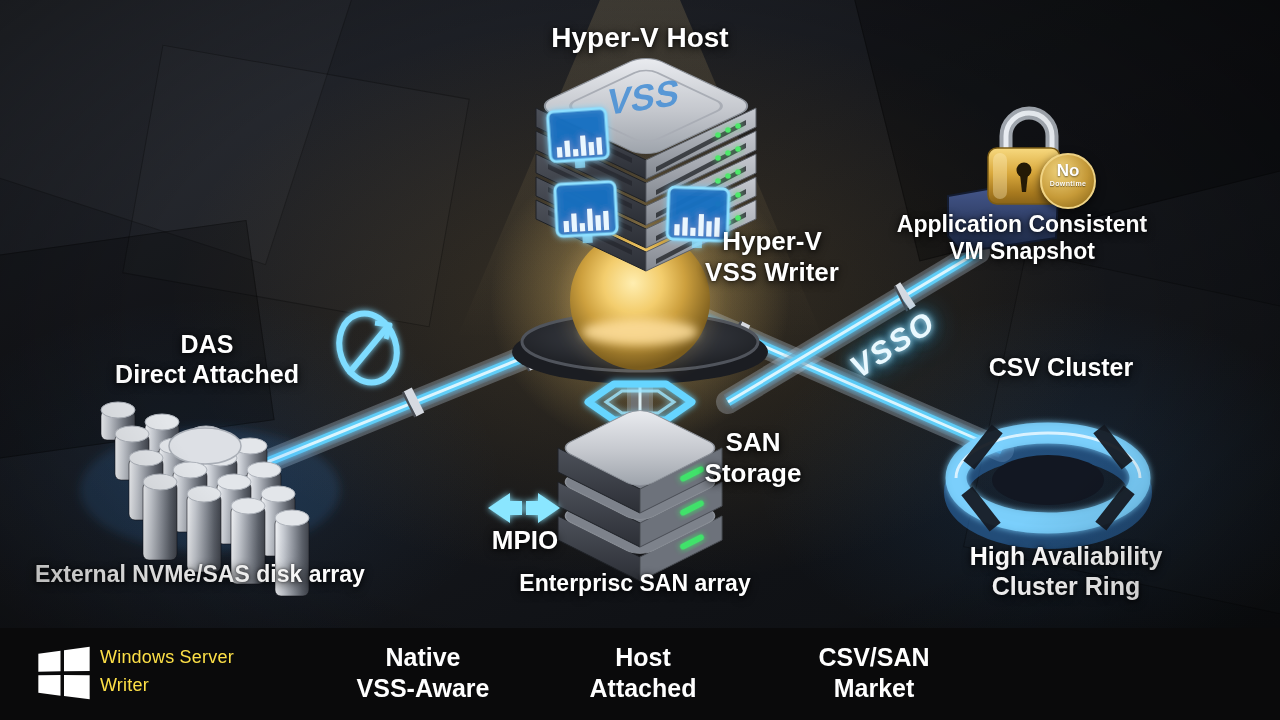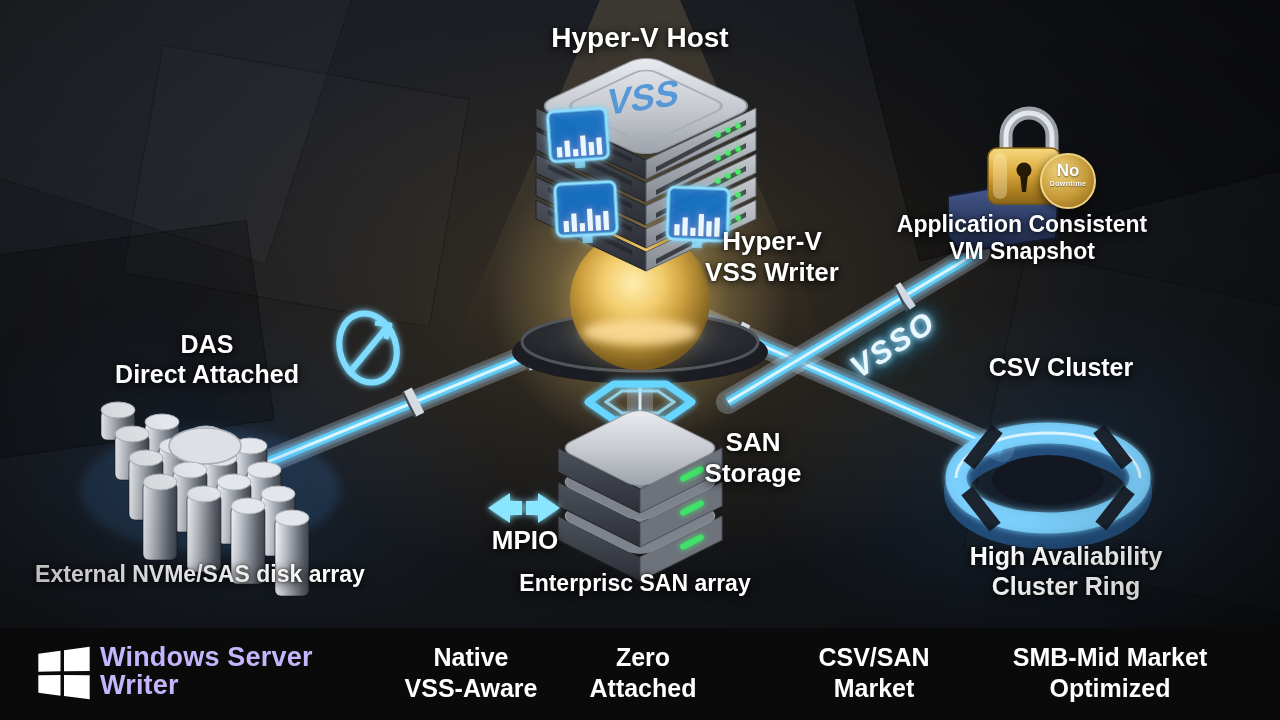--- a/index.html
+++ b/index.html
@@ -36,7 +36,7 @@
   .badge .b1{font-size:17px;font-weight:700;margin-top:7px;line-height:18px;text-shadow:0 1px 2px rgba(0,0,0,.5);}
   .badge .b2{font-size:7px;font-weight:700;line-height:8px;letter-spacing:.4px;opacity:.95;text-shadow:0 1px 1px rgba(0,0,0,.5);}
   .footer{position:absolute;left:0;top:628px;width:1280px;height:92px;background:#0a0a0b;}
-  .brand{position:absolute;left:100px;top:15px;color:#c4b5fd;font-size:27px;line-height:28px;font-weight:700;
+  .brand{position:absolute;left:100px;top:15px;color:#fde047;font-size:18px;line-height:28px;font-weight:400;
          letter-spacing:.2px;}
   .feat{position:absolute;top:14px;transform:translateX(-50%);color:#fff;font-weight:700;
         font-size:25px;line-height:31px;text-align:center;white-space:nowrap;}

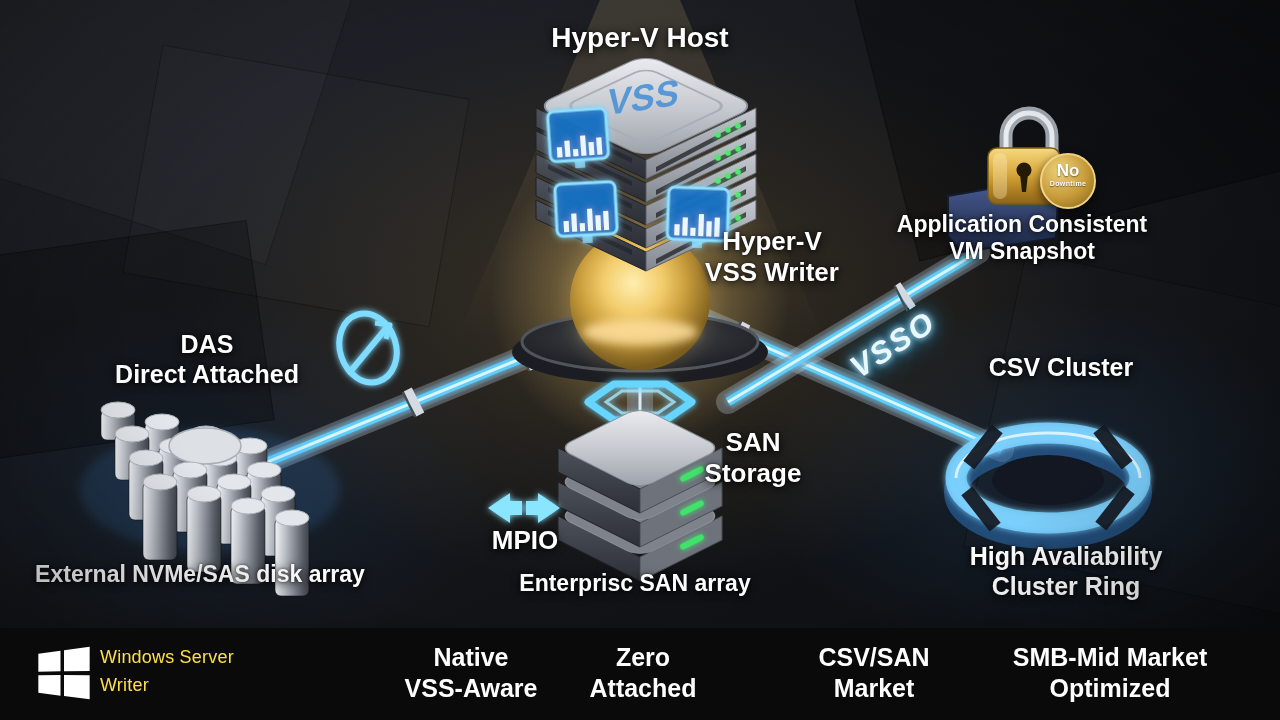--- a/index.html
+++ b/index.html
@@ -382,7 +382,7 @@
       <div>Windows Server</div>
       <div>Writer</div>
     </div>
-    <div class="feat" style="left:423px;margin-left:48px;">
+    <div class="feat" style="left:423px;">
       <div>Native</div>
       <div>VSS-Aware</div>
     </div>

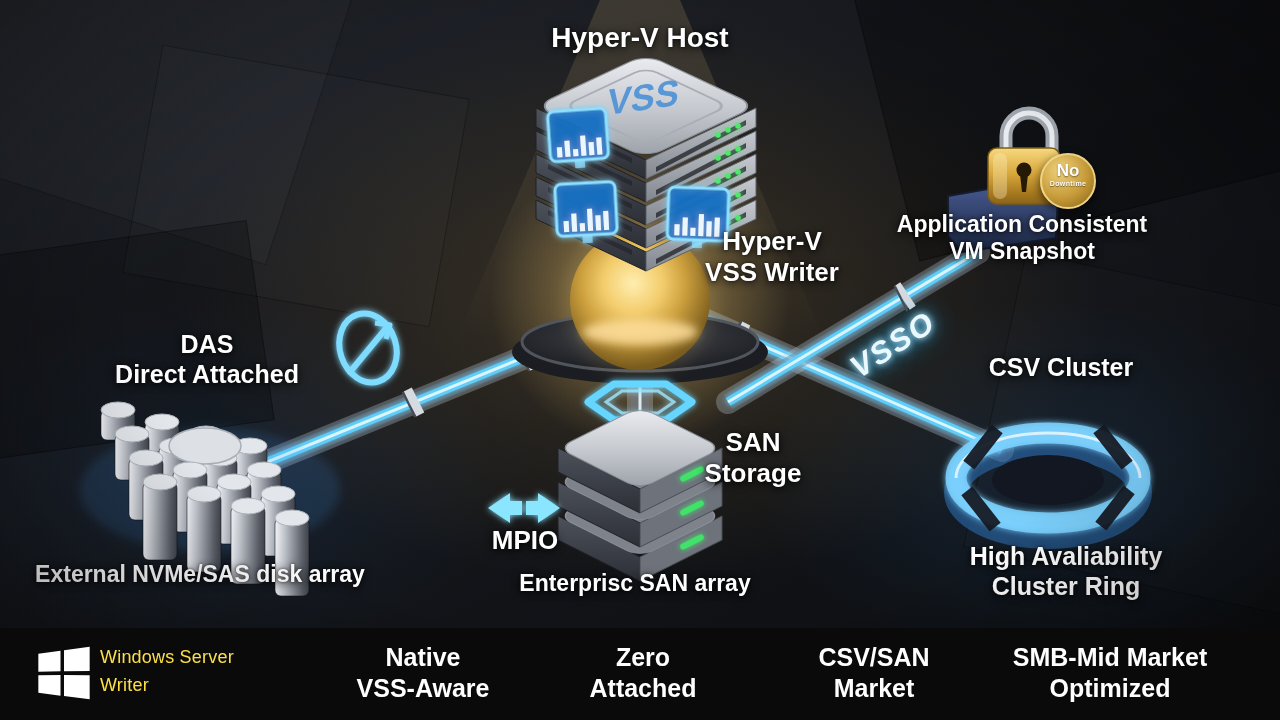--- a/index.html
+++ b/index.html
@@ -387,7 +387,7 @@
       <div>VSS-Aware</div>
     </div>
     <div class="feat" style="left:643px;">
-      <div>Zero</div>
+      <div>Host</div>
       <div>Attached</div>
     </div>
     <div class="feat" style="left:862px;margin-left:12px;">

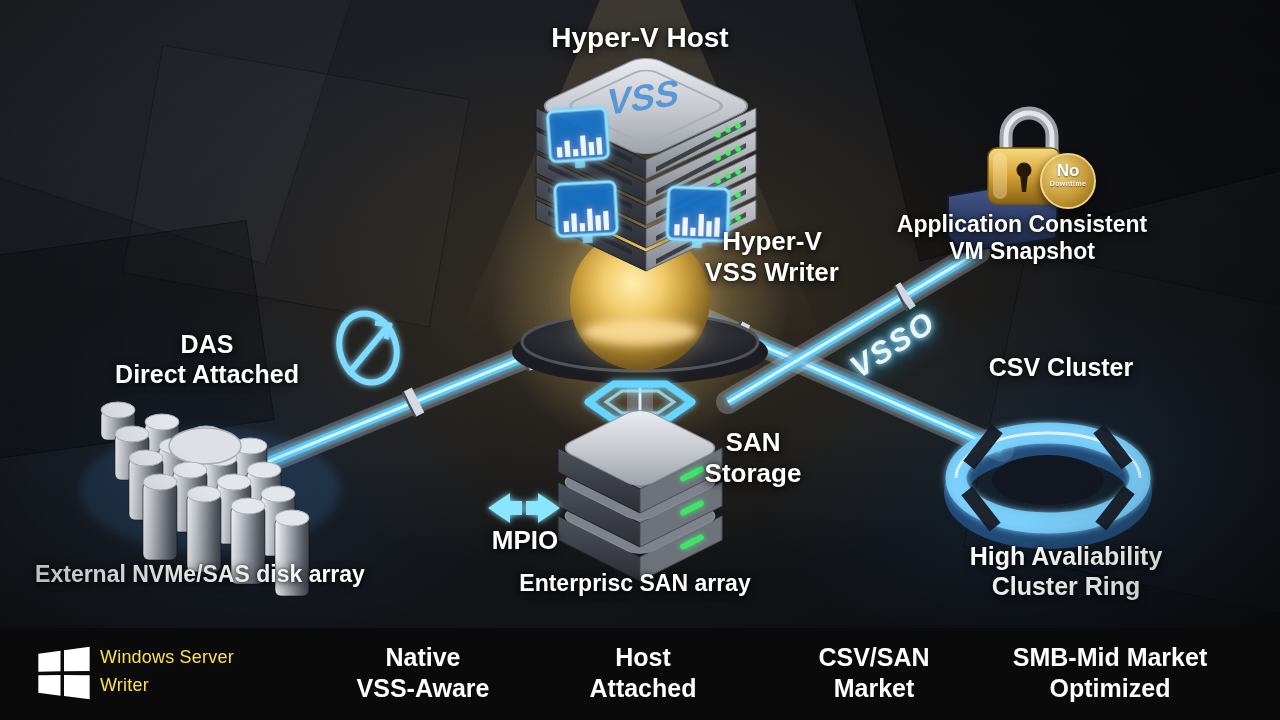--- a/index.html
+++ b/index.html
@@ -394,10 +394,6 @@
       <div>CSV/SAN</div>
       <div>Market</div>
     </div>
-    <div class="feat" style="left:1110px;">
-      <div>SMB-Mid Market</div>
-      <div>Optimized</div>
-    </div>
   </div>
 </div>
 

